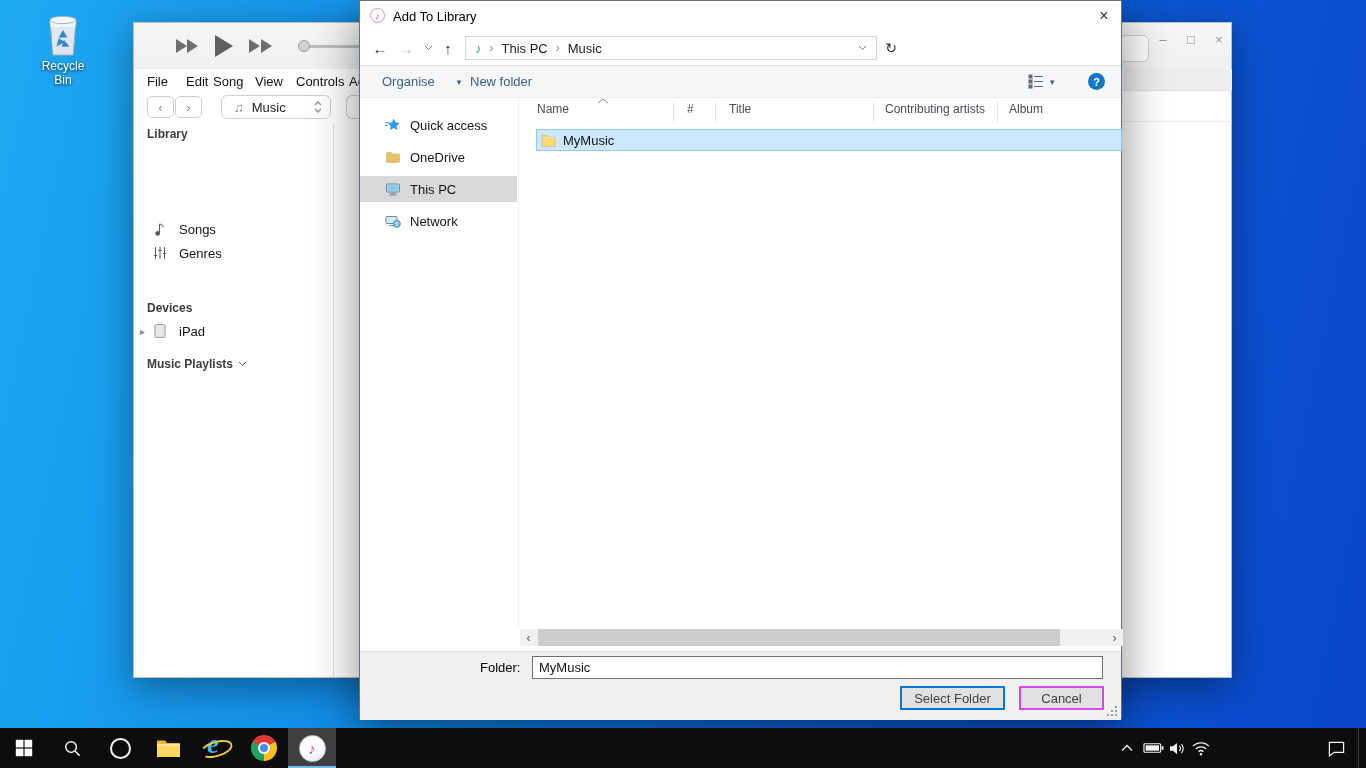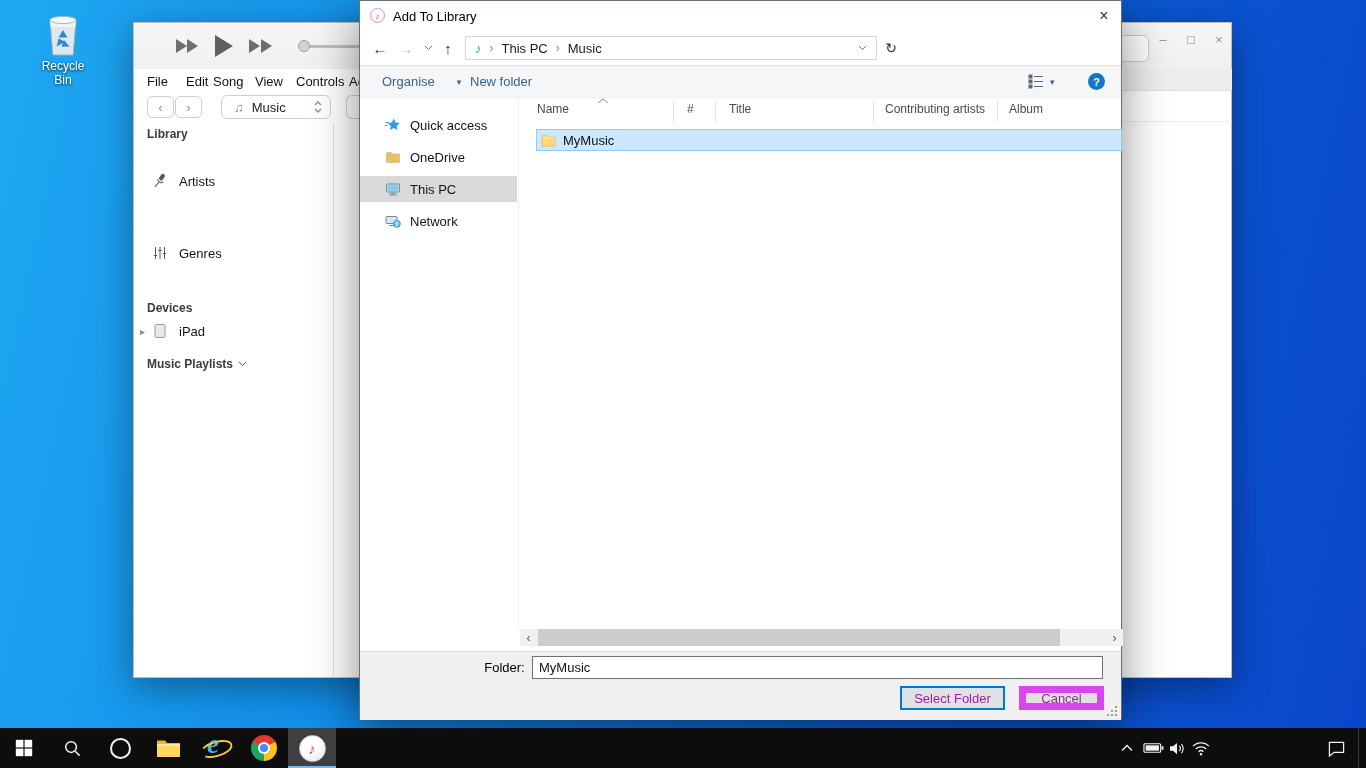--- a/index.html
+++ b/index.html
@@ -218,16 +218,6 @@
   <div id="it-sidebar">
     <div class="sb-head" id="sbh-lib">Library</div>
 
-    <div class="sb-item" id="sb-i1">
-      <span>
-        <svg width="16" height="16" viewBox="0 0 16 16" fill="none" stroke="#5a5a5a" stroke-width="1.1">
-          <rect x="8.6" y="1.2" width="3" height="6" rx="1.5" fill="#5a5a5a" transform="rotate(35 10 4)"></rect>
-          <path d="M5.6 6.2a3.4 3.4 0 0 0 5.6 2.6"></path>
-            <line x1="6.8" y1="9.4" x2="3" y2="13.6"></line>
-        </svg>
-        </span>
-      <span>Artists</span>
-    </div>
     <div class="sb-item" id="sb-i4">
       <span>
         <svg width="16" height="16" viewBox="0 0 16 16" fill="none" stroke="#5a5a5a">

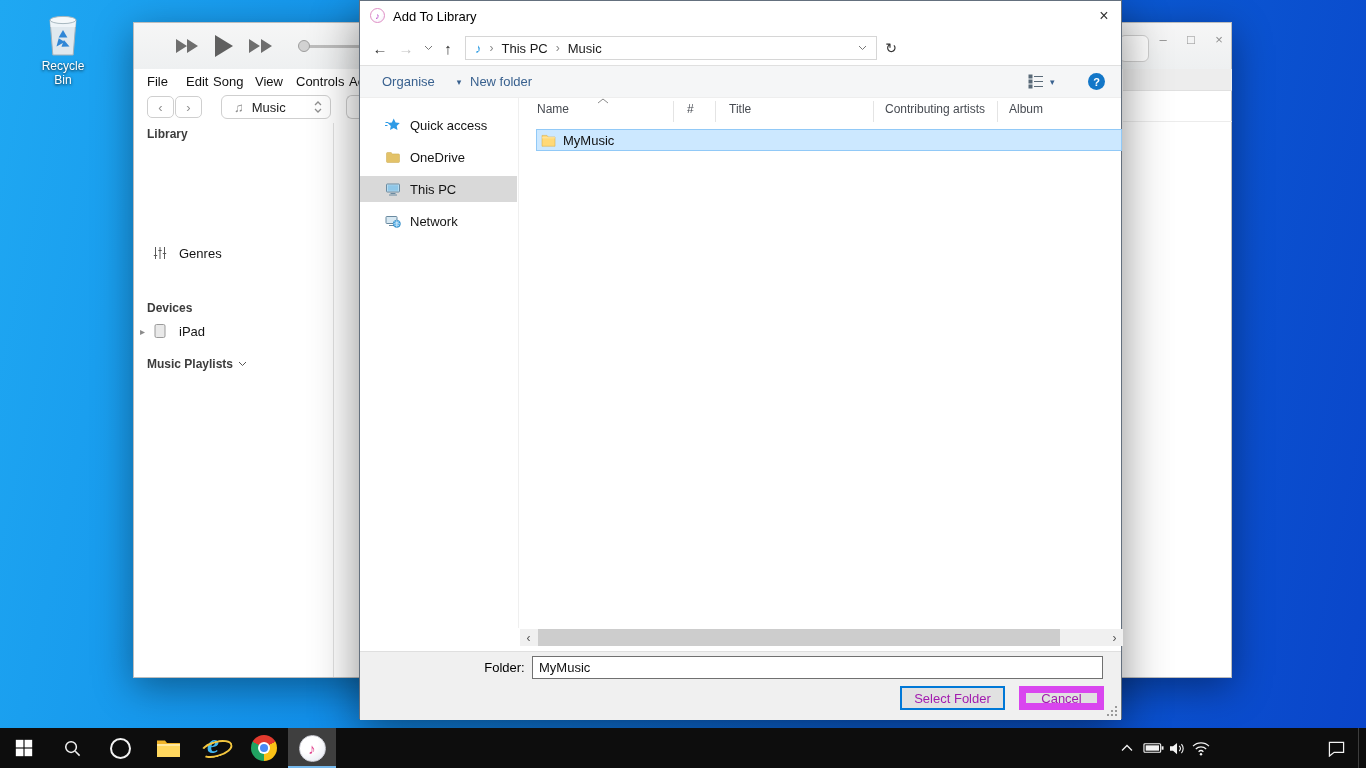--- a/index.html
+++ b/index.html
@@ -218,6 +218,16 @@
   <div id="it-sidebar">
     <div class="sb-head" id="sbh-lib">Library</div>
 
+    <div class="sb-item" id="sb-i3">
+      <span>
+        <svg width="16" height="16" viewBox="0 0 16 16" fill="none" stroke="#5a5a5a">
+          <circle cx="5.6" cy="12.4" r="1.9" fill="#5a5a5a"></circle>
+            <line x1="7.5" y1="12.4" x2="7.5" y2="3"></line>
+          <path d="M7.5 3c2.3.4 3.8 1.2 3.8 3.2"></path>
+        </svg>
+        </span>
+      <span>Songs</span>
+    </div>
     <div class="sb-item" id="sb-i4">
       <span>
         <svg width="16" height="16" viewBox="0 0 16 16" fill="none" stroke="#5a5a5a">

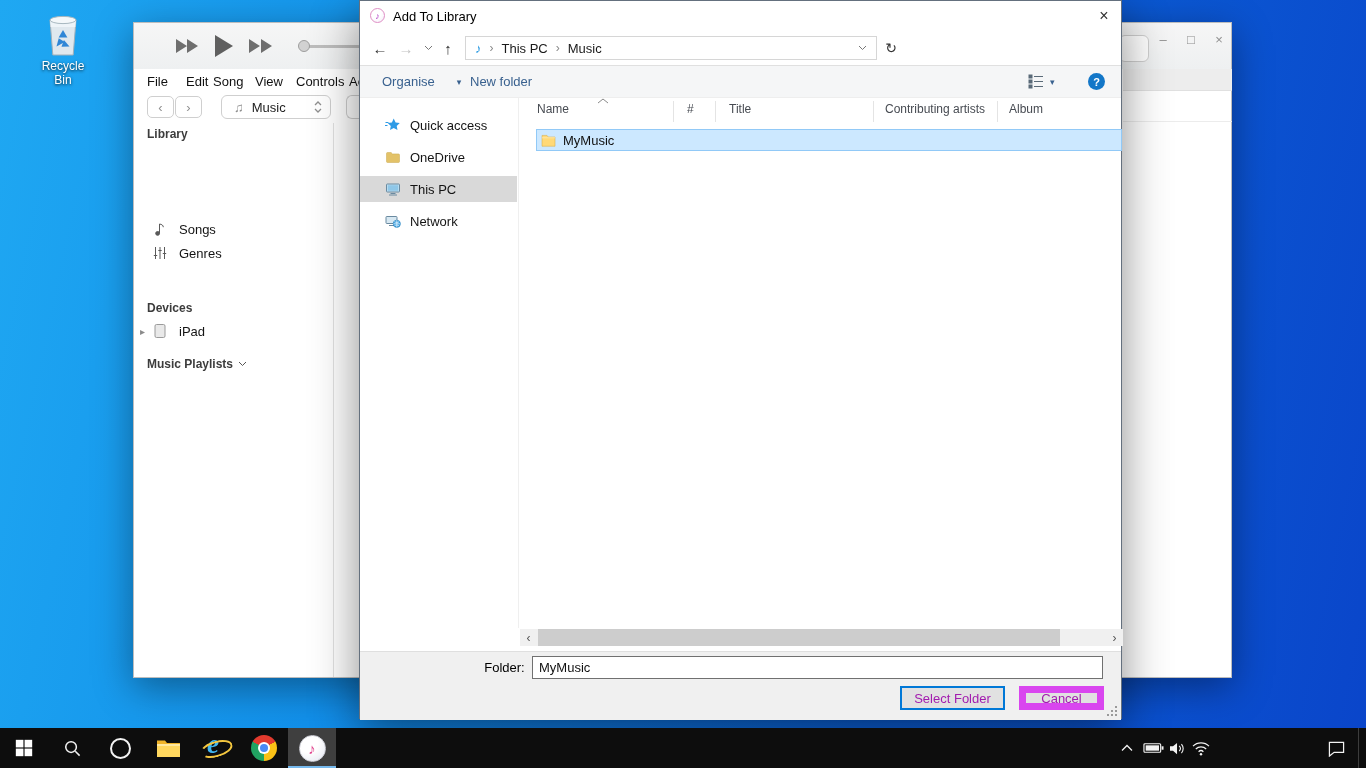--- a/index.html
+++ b/index.html
@@ -110,7 +110,7 @@
   #sc-thumb{position:absolute;left:18px;top:0;width:522px;height:17px;background:#cdcdcd}
   #dlg-footer{position:absolute;left:0;top:650px;width:100%;height:69px;background:#f0f0f0;
               border-top:1px solid #dfdfdf;box-sizing:border-box}
-  #folder-lbl{position:absolute;left:120px;top:8px;width:49px;text-align:center;font-size:13px;color:#000}
+  #folder-lbl{position:absolute;left:120px;top:8px;width:49px;text-align:left;font-size:13px;color:#000}
   #folder-input{position:absolute;left:172px;top:4px;width:571px;height:23px;border:1px solid #707070;
                 font:13px "Liberation Sans",sans-serif;color:#111;padding:0 6px;box-sizing:border-box;background:#fff}
   .btn{position:absolute;top:34px;height:24px;background:#e1e1e1;font-size:13px;color:#a21caf;

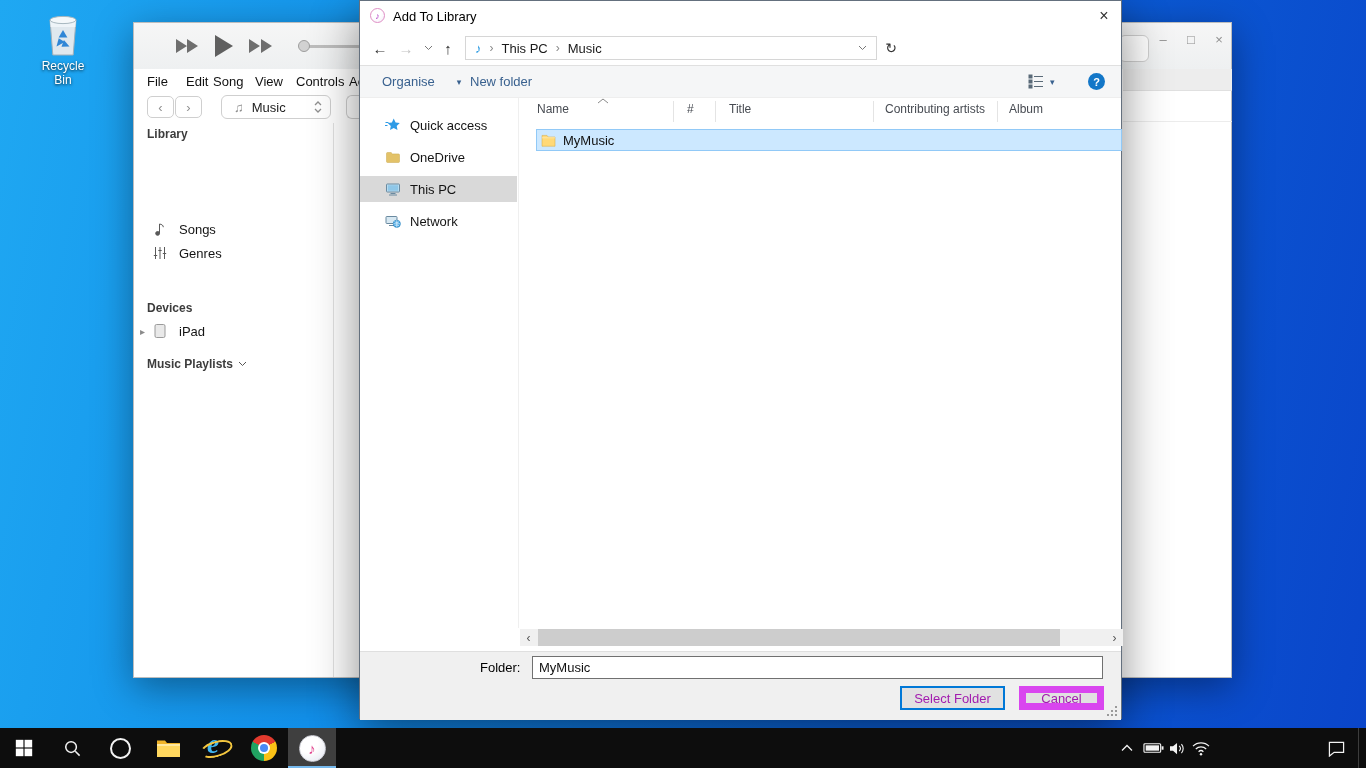--- a/index.html
+++ b/index.html
@@ -113,7 +113,7 @@
   #folder-lbl{position:absolute;left:120px;top:8px;width:49px;text-align:left;font-size:13px;color:#000}
   #folder-input{position:absolute;left:172px;top:4px;width:571px;height:23px;border:1px solid #707070;
                 font:13px "Liberation Sans",sans-serif;color:#111;padding:0 6px;box-sizing:border-box;background:#fff}
-  .btn{position:absolute;top:34px;height:24px;background:#e1e1e1;font-size:13px;color:#a21caf;
+  .btn{position:absolute;top:34px;height:24px;background:#e1e1e1;font-size:13px;color:#404040;
        display:flex;align-items:center;justify-content:center;box-sizing:border-box}
   #btn-select{left:540px;width:105px;border:2px solid #0078d7}
   #btn-cancel{left:659px;width:85px;border:7px solid #d946ef}

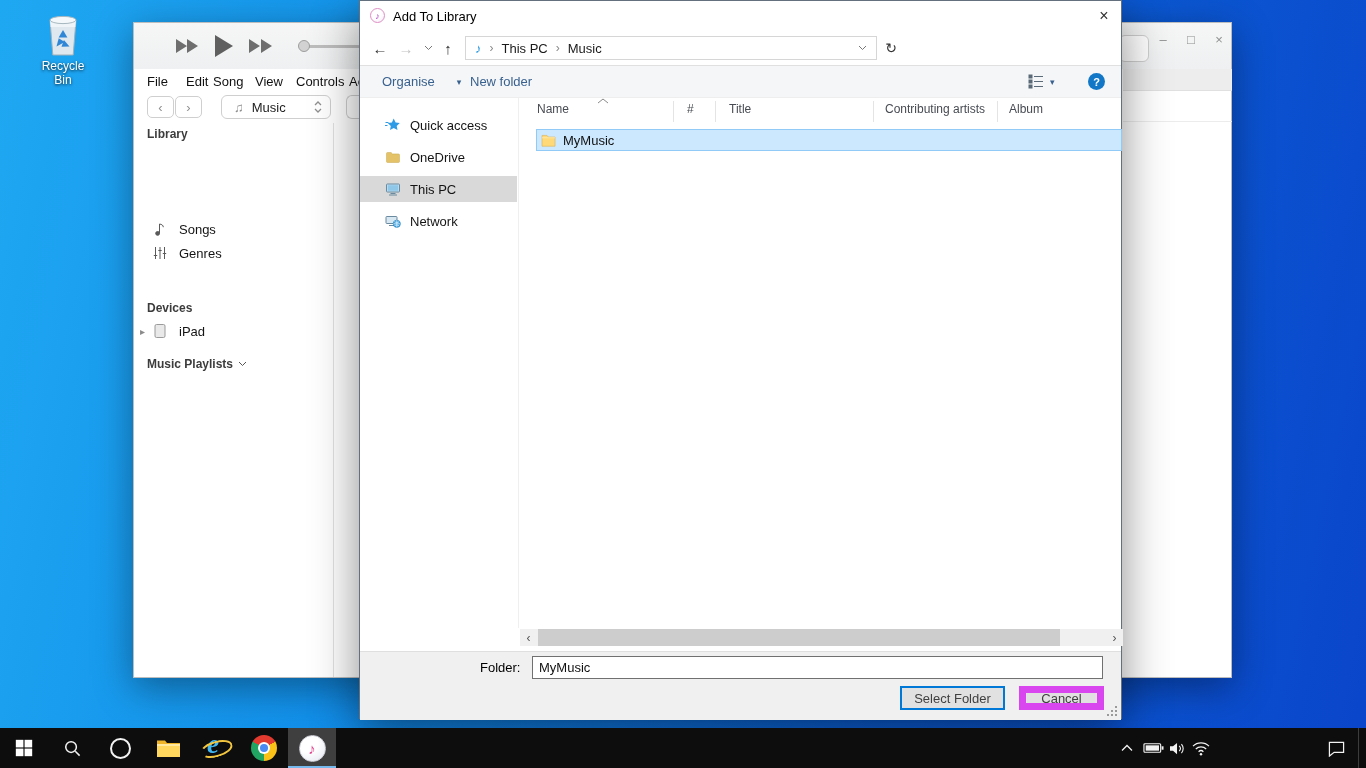--- a/index.html
+++ b/index.html
@@ -116,7 +116,7 @@
   .btn{position:absolute;top:34px;height:24px;background:#e1e1e1;font-size:13px;color:#404040;
        display:flex;align-items:center;justify-content:center;box-sizing:border-box}
   #btn-select{left:540px;width:105px;border:2px solid #0078d7}
-  #btn-cancel{left:659px;width:85px;border:7px solid #d946ef}
+  #btn-cancel{left:659px;width:85px;border:2px solid #d946ef}
   #grip{position:absolute;right:3px;bottom:3px}
 
   

